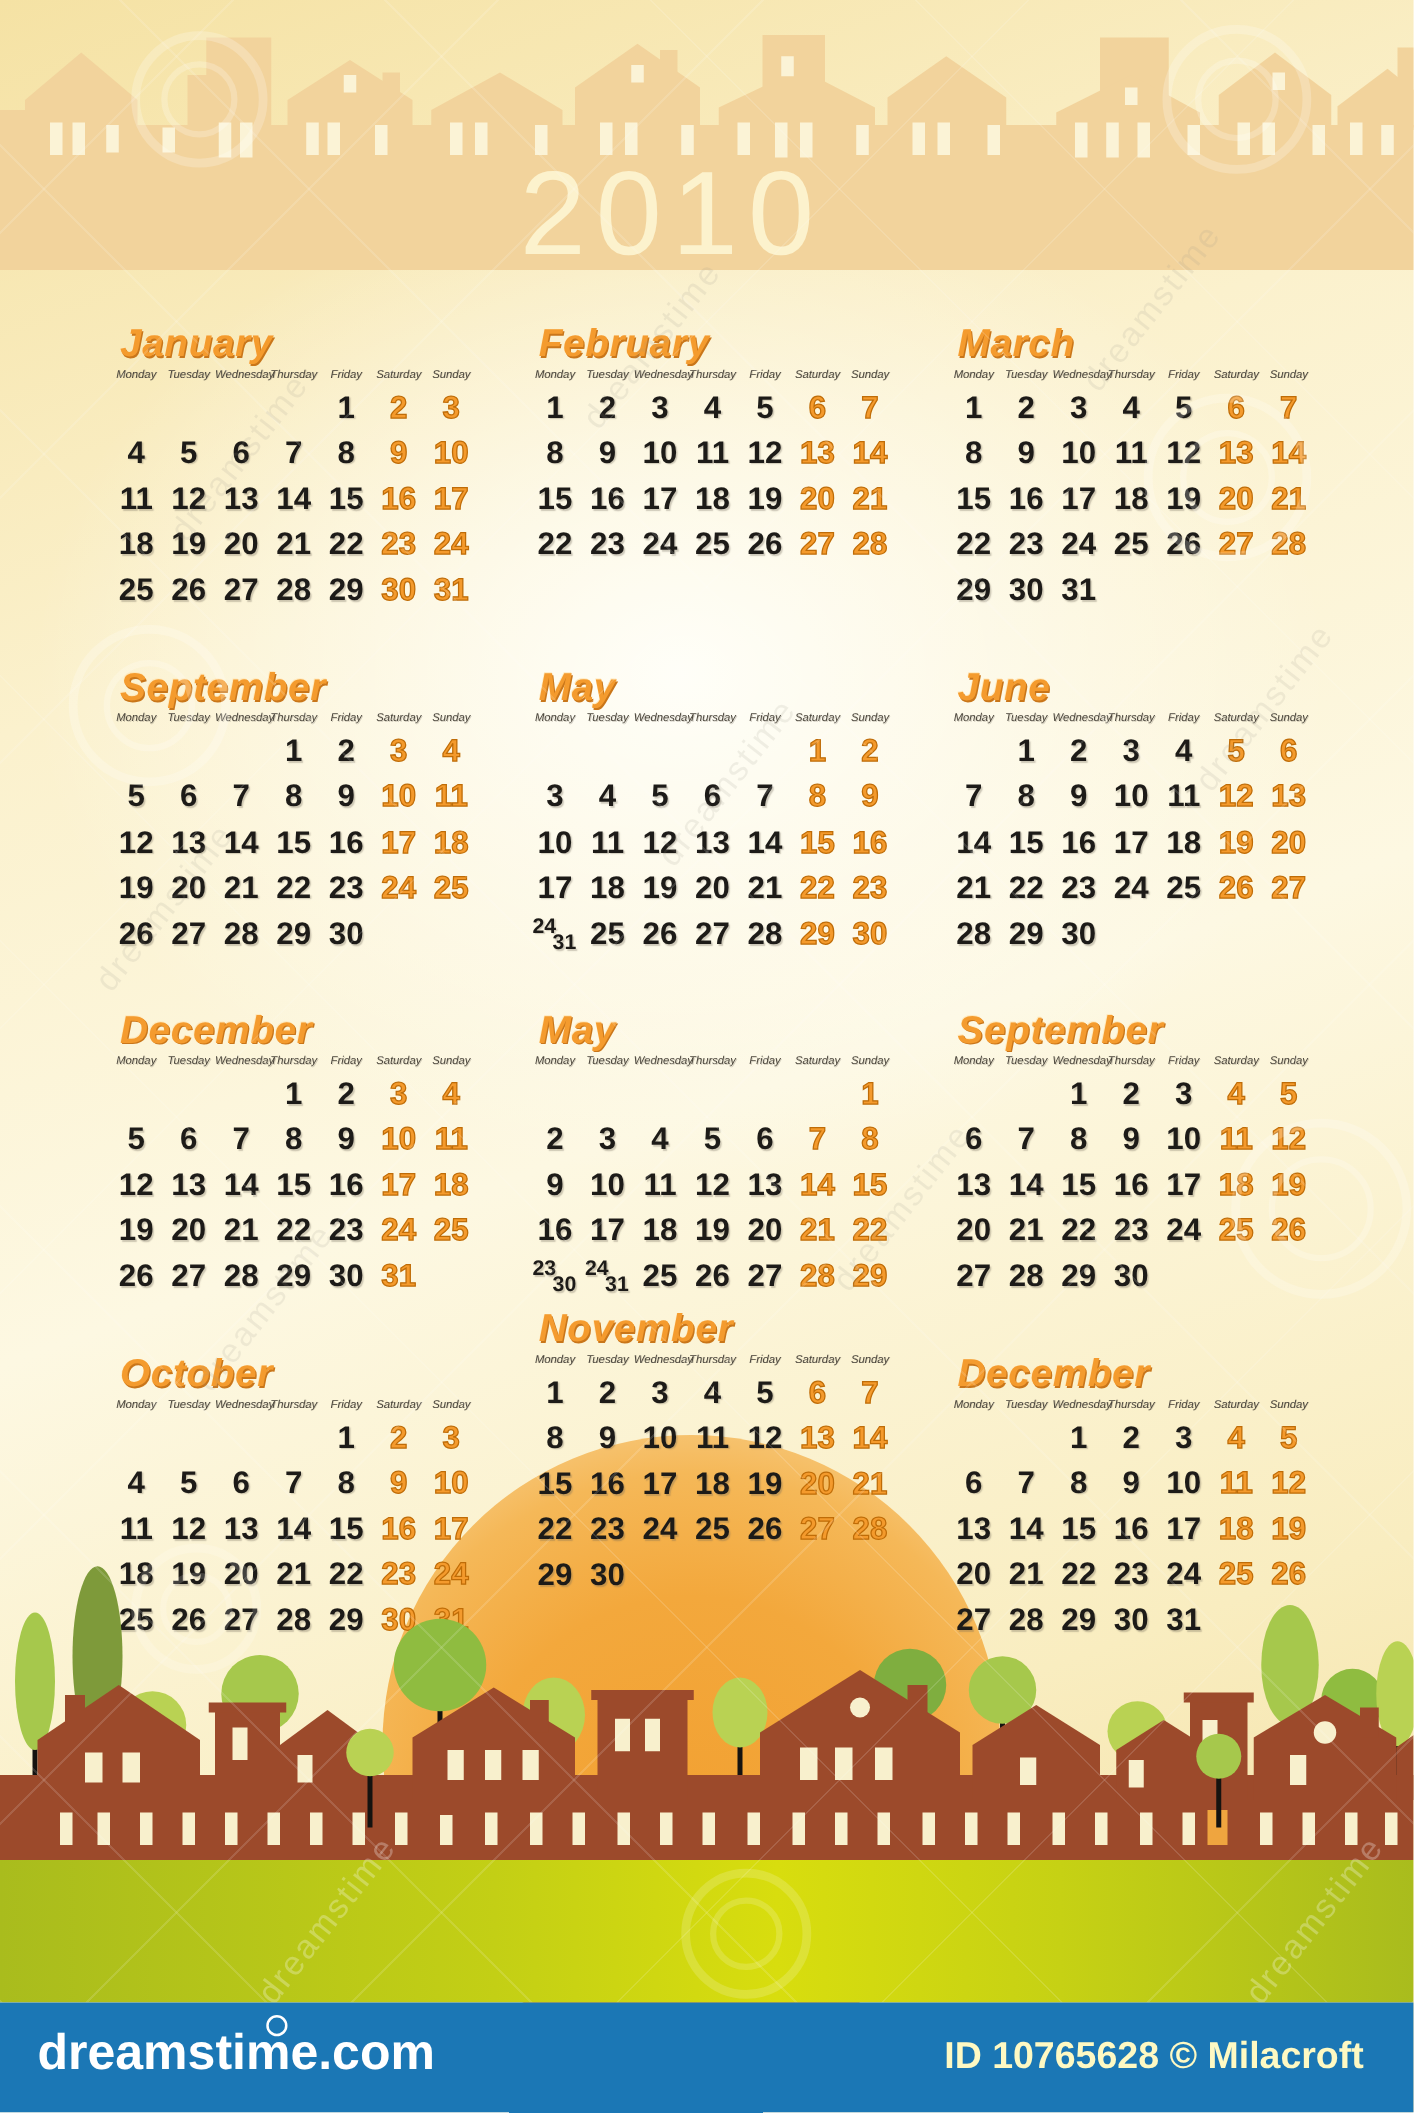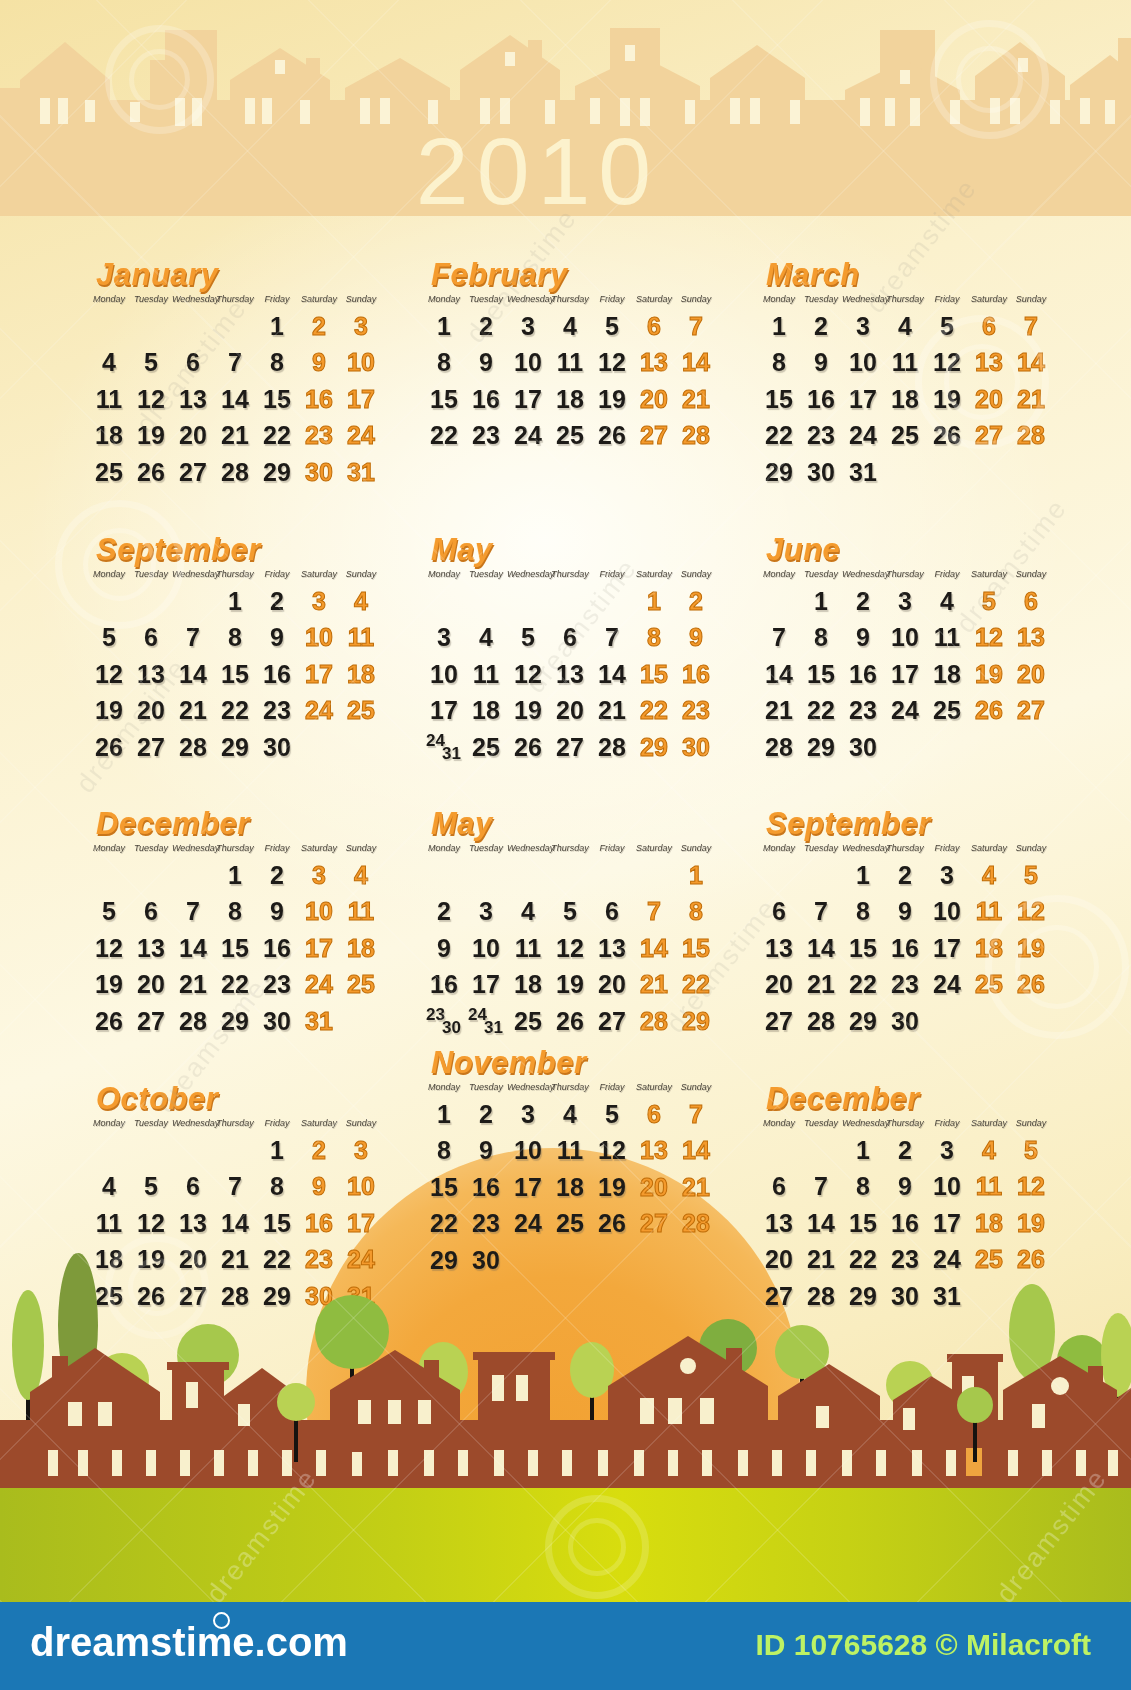--- a/index.html
+++ b/index.html
@@ -90,7 +90,7 @@
   }
   .credit {
     position:absolute; right:40px; top:26px;
-    font-size:30px; font-weight:bold; color:#bef264;
+    font-size:30px; font-weight:bold; color:#fef9c3;
   }
 </style>
 </head>

